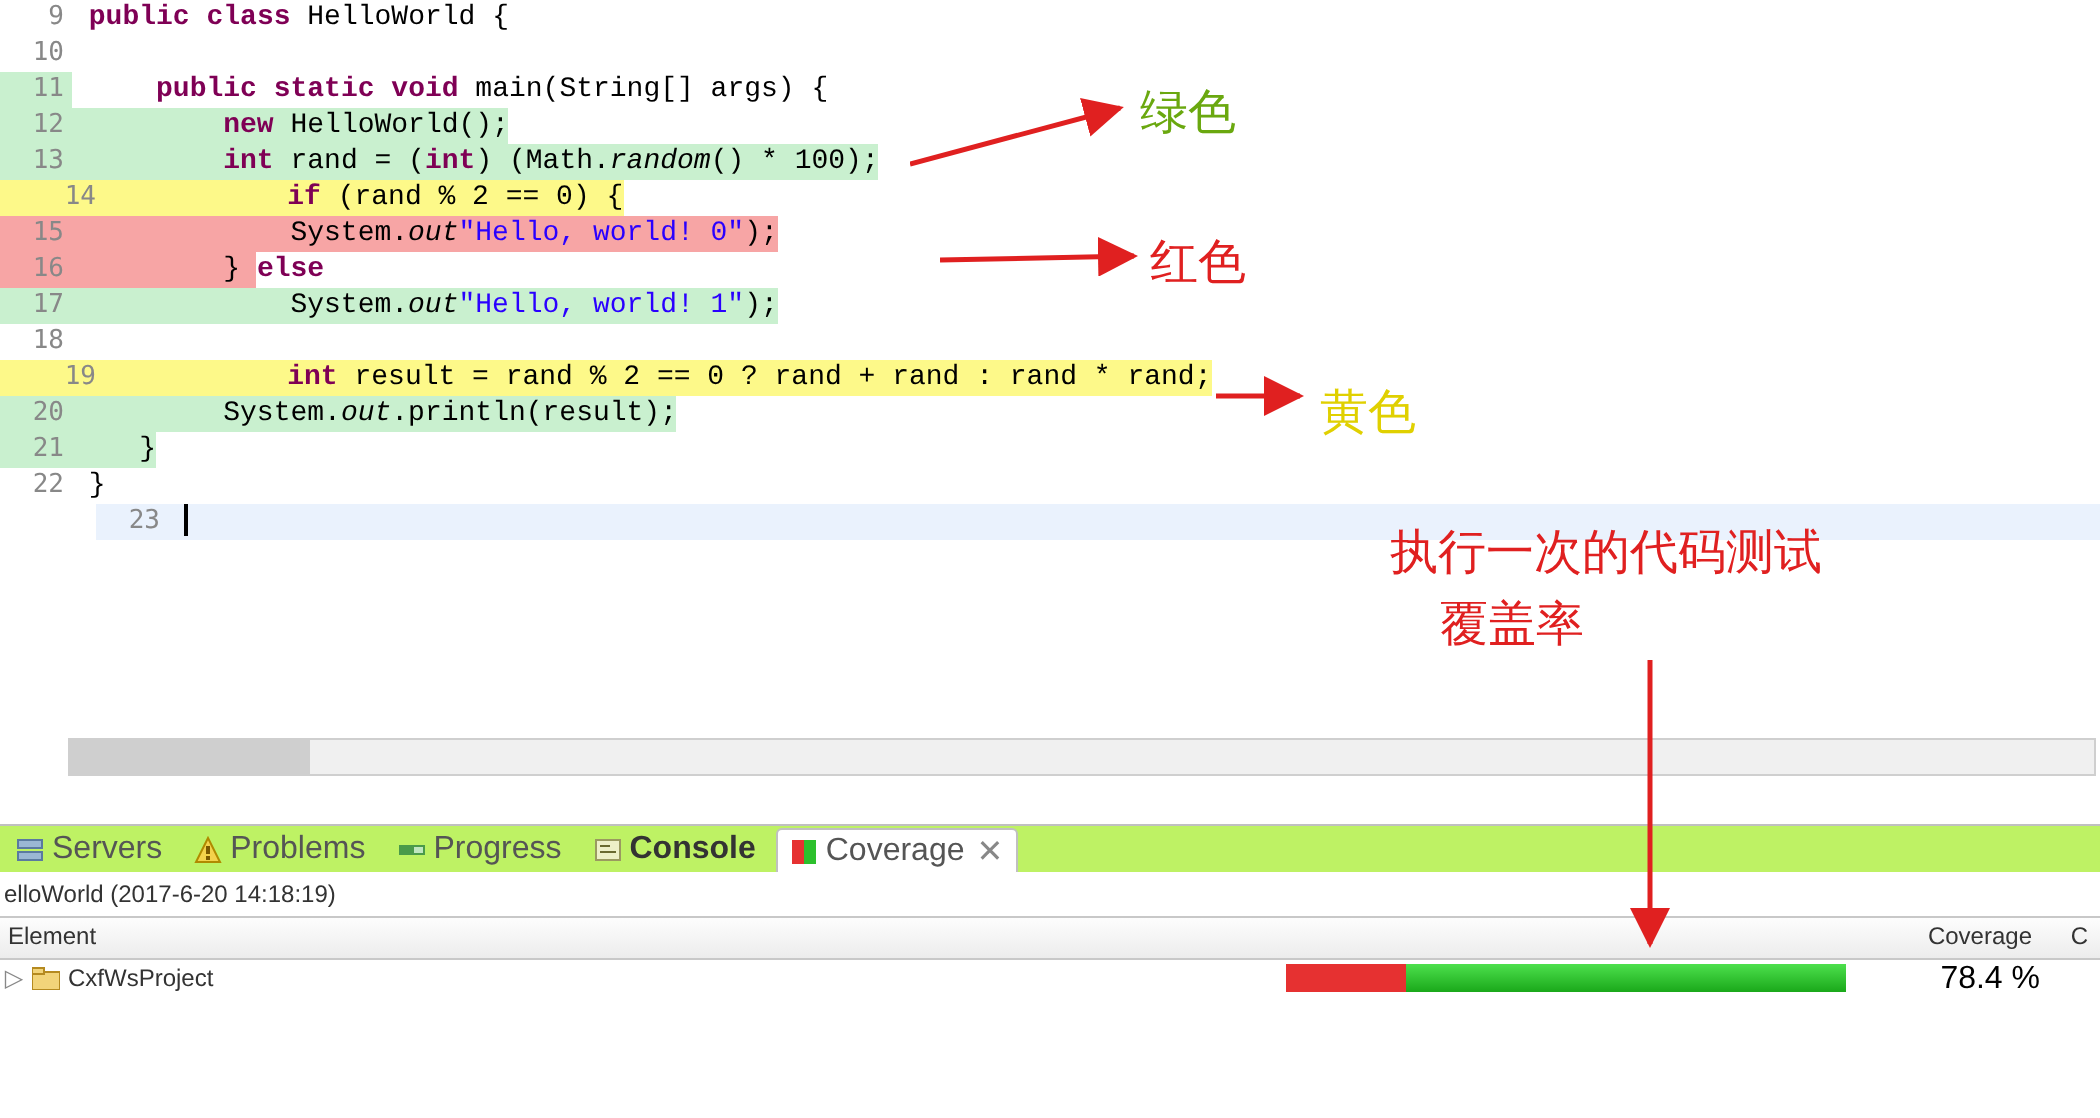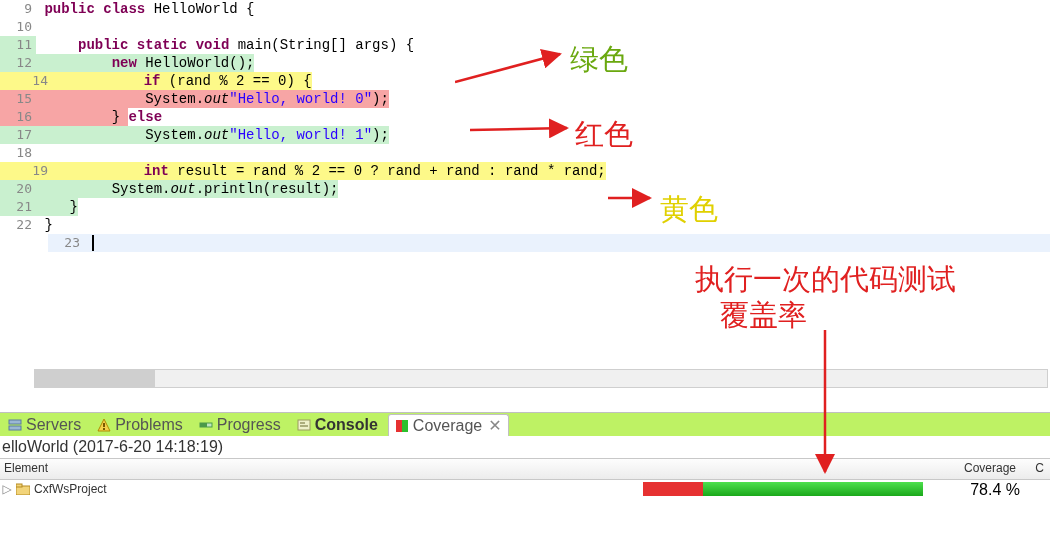--- a/index.html
+++ b/index.html
@@ -39,7 +39,7 @@
   .cov-bar .g{position:absolute;top:0;bottom:0;right:0;background:#2cc02c;background:linear-gradient(#4de04d,#1aa81a);}
   .cov-pct{position:absolute;right:30px;top:481px;font-family:Tahoma,Arial,sans-serif;font-size:16px;}
   
-  .anno{position:absolute;color:#e02020;font-family:"Microsoft YaHei","SimSun",Arial,sans-serif;font-size:29px;pointer-events:none;}
+  .anno{position:absolute;color:#e02020;font-family:"Microsoft YaHei","SimSun",Arial,sans-serif;font-size:24px;pointer-events:none;}
   .anno.green-lbl{color:#6aa80f;}
   .anno.yellow-lbl{color:#e0d000;}
   svg.arrow{position:absolute;pointer-events:none;}

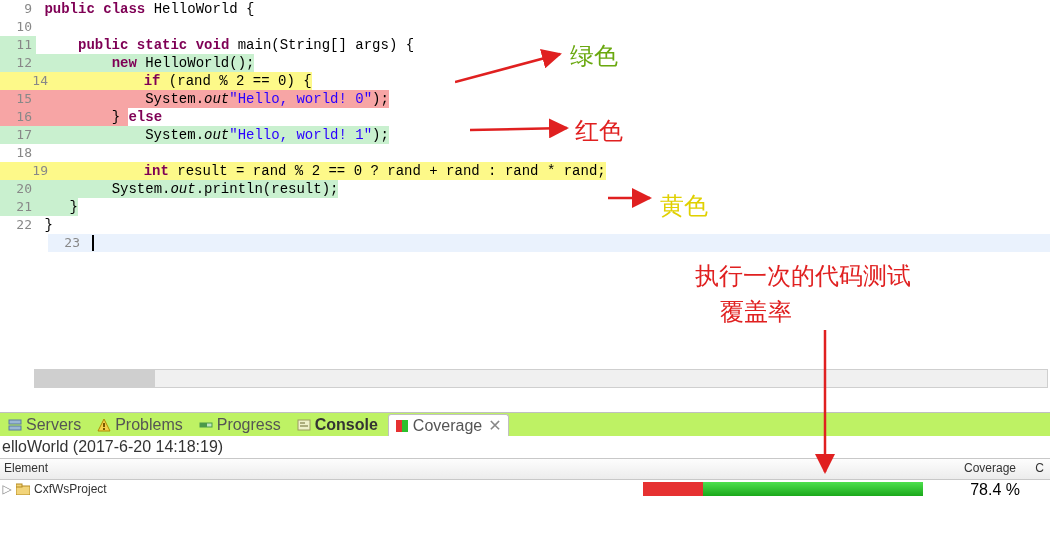--- a/index.html
+++ b/index.html
@@ -68,6 +68,10 @@
       <span class="code"><span class="hl bg-green">         <span class="kw">new</span><span> HelloWorld();</span></span></span>
     </div>
 
+  <div class="line">
+      <span class="gutter bg-green">13</span>
+      <span class="code"><span class="hl bg-green">         <span class="kw">int</span><span> rand = (</span><span class="kw">int</span><span>) (Math.</span><span class="it">random</span><span>() * 100);</span></span></span>
+    </div>
 
   <div class="line">
       <span class="gutter bg-yellow">14</span>

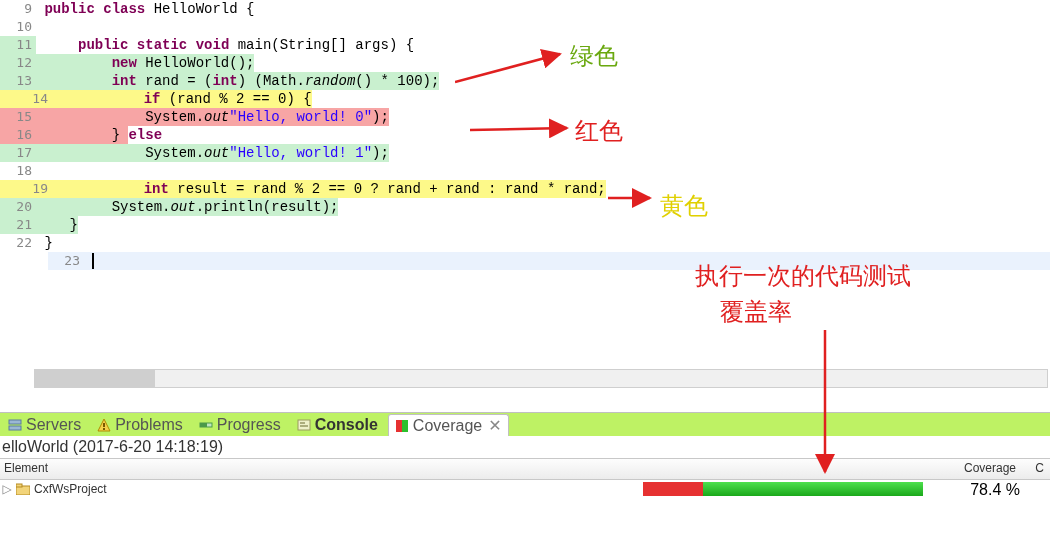--- a/index.html
+++ b/index.html
@@ -25,7 +25,7 @@
   .tab.active-bg{background:#fff;border:1px solid #c0c0c0;border-bottom:none;border-radius:3px 3px 0 0;}
   .tab .ic{width:14px;height:14px;display:inline-block;}
   .close-x{font-family:Arial;color:#888;margin-left:2px;}
-  .subhead{position:absolute;left:0;right:0;top:436px;height:22px;font-family:Tahoma,Arial,sans-serif;font-size:16px;color:#333;background:#fff;display:flex;align-items:center;padding-left:2px;border-bottom:1px solid #e0e0e0;}
+  .subhead{position:absolute;left:0;right:0;top:436px;height:22px;font-family:Tahoma,Arial,sans-serif;font-size:12px;color:#333;background:#fff;display:flex;align-items:center;padding-left:2px;border-bottom:1px solid #e0e0e0;}
   .cov-head{position:absolute;left:0;right:0;top:458px;height:20px;background:linear-gradient(#fdfdfd,#ececec);border-top:1px solid #c8c8c8;border-bottom:1px solid #c8c8c8;font-family:Tahoma,Arial,sans-serif;font-size:12px;color:#333;}
   .cov-head .el{position:absolute;left:4px;top:2px;}
   .cov-head .cv{position:absolute;right:34px;top:2px;}

